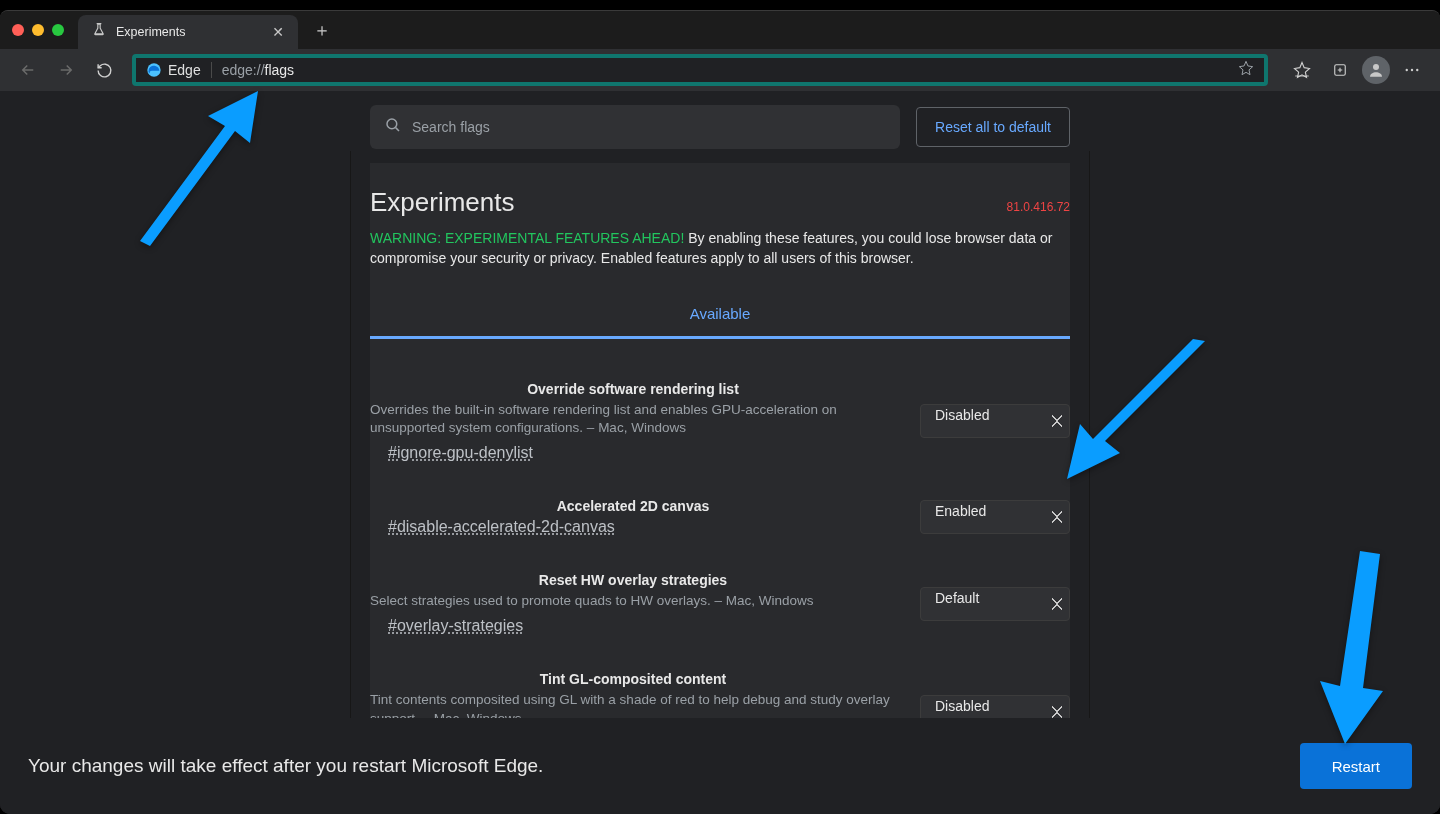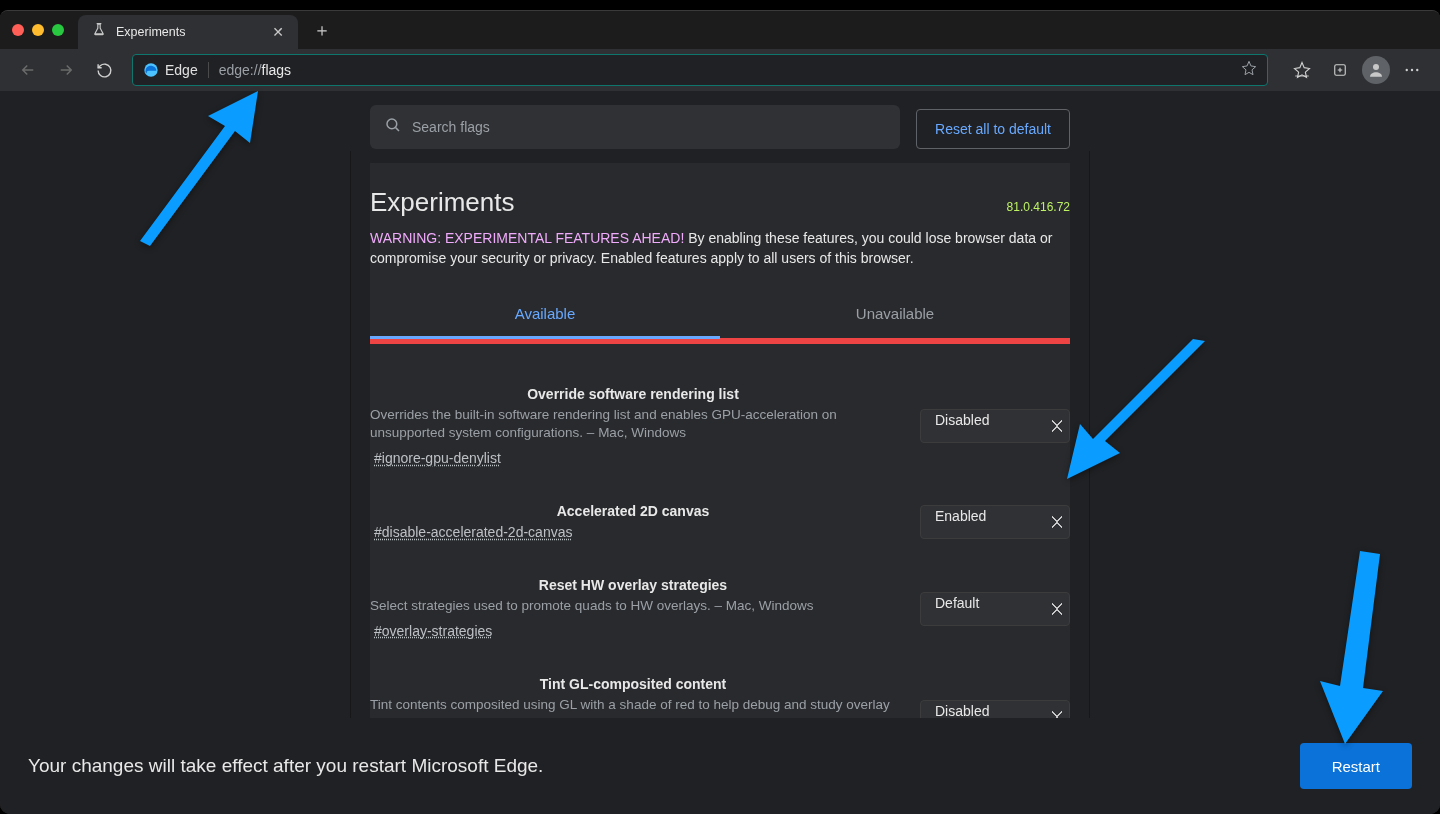--- a/index.html
+++ b/index.html
@@ -29,7 +29,7 @@
   .toolbar { height: 42px; background: #2f3033; display: flex; align-items: center; padding: 0 12px; gap: 6px; }
   .tb-icon { width: 32px; height: 32px; display: flex; align-items: center; justify-content: center; color: #cfcfcf; border-radius: 4px; cursor: pointer; }
   .tb-icon.disabled { color: #6a6a6a; cursor: default; }
-  .omnibox { flex: 1; height: 32px; margin: 0 6px; background: #202124; border: 1px solid #0f766e; border-radius: 4px; display: flex; align-items: center; padding: 0 10px; gap: 10px; }
+  .omnibox { flex: 1; height: 32px; margin: 0 6px; background: #202124; border: 4px solid #0f766e; border-radius: 4px; display: flex; align-items: center; padding: 0 10px; gap: 10px; }
   .omnibox .edge-logo { display:flex; align-items:center; gap:6px; color:#e0e0e0; font-size:14px; padding-right:10px; border-right:1px solid #4a4a4a; }
   .omnibox .url { font-size: 14px; color: #9aa0a6; }
   .omnibox .url .path { color: #e8e8e8; }

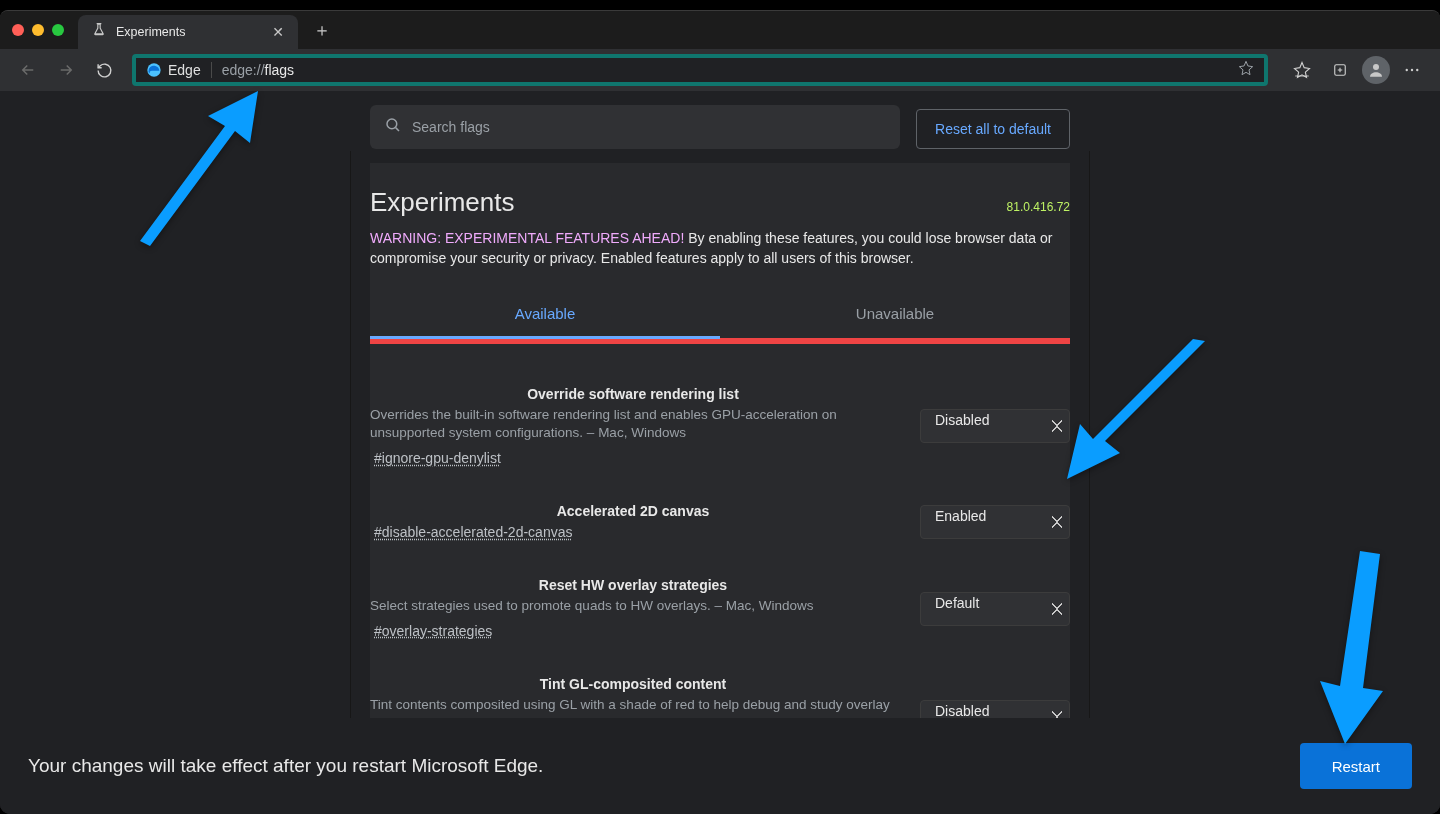--- a/index.html
+++ b/index.html
@@ -43,7 +43,7 @@
   .center { width: 700px; margin: 0 auto; position: relative; }
 
   
-  .controls-row { display: flex; align-items: flex-end; gap: 16px; padding-top: 14px; padding-bottom: 14px; }
+  .controls-row { display: flex; align-items: center; gap: 16px; padding-top: 14px; padding-bottom: 14px; }
   .search-box { flex: 1; height: 44px; background: #303134; border-radius: 6px; display: flex; align-items: center; padding: 0 14px; gap: 10px; }
   .search-box input { background: transparent; border: none; outline: none; color: #e8e8e8; font-size: 14px; width: 100%; }
   .search-box input::placeholder { color: #9aa0a6; }

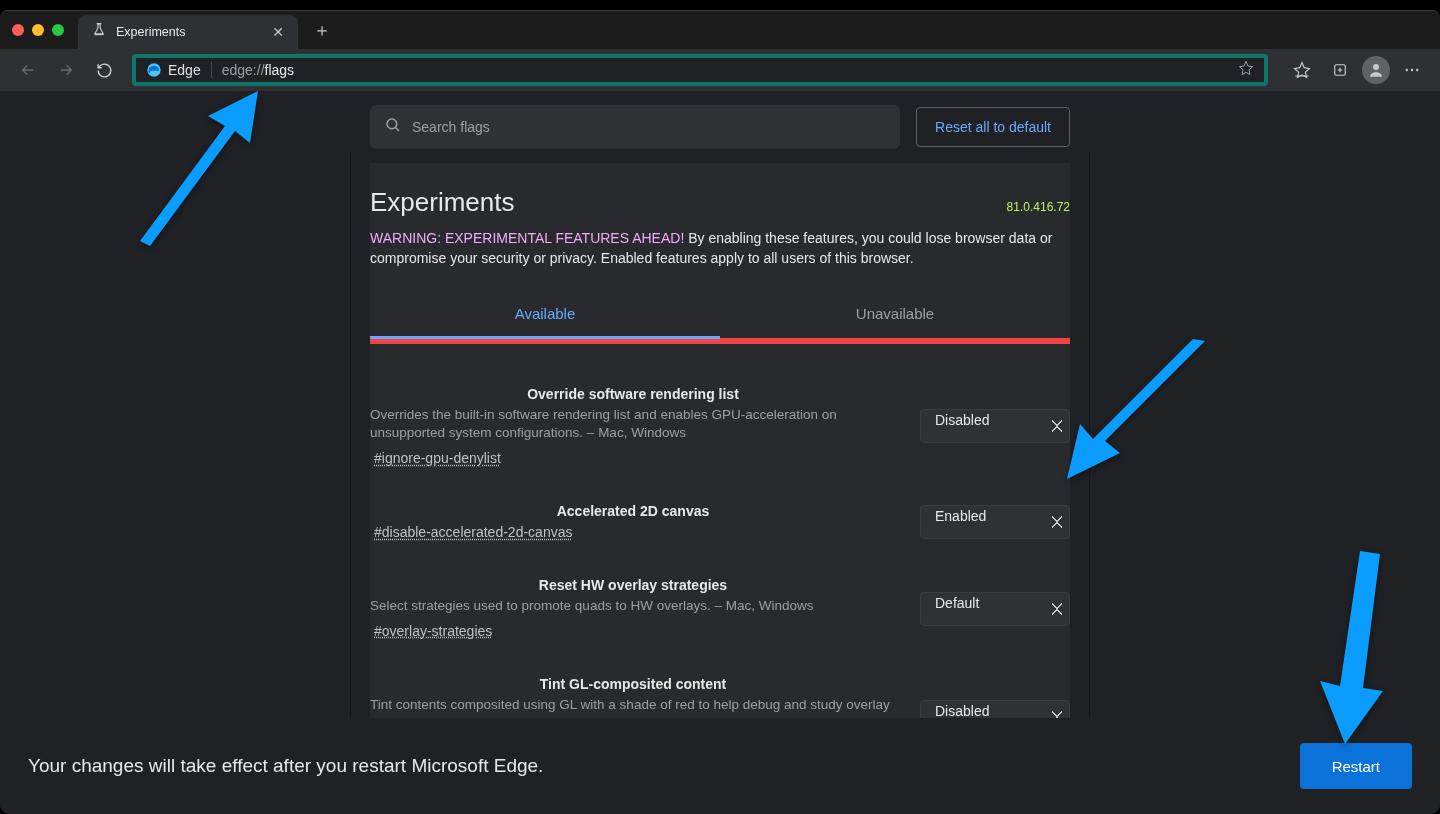--- a/index.html
+++ b/index.html
@@ -53,7 +53,7 @@
   .panel-inner { padding: 0 0; }
   .page-title { font-size: 26px; font-weight: 500; color: #e8e8e8; padding: 0 0 0 0; }
   .title-row { display:flex; align-items:baseline; justify-content:space-between; padding: 6px 0 10px; }
-  .version { font-size: 12px; color: #bef264; }
+  .version { font-size: 12px; color: #ef4444; }
   .warning { font-size: 14px; line-height: 1.45; color: #e8e8e8; padding-bottom: 22px; }
   .warning .warn-red { color: #f0abfc; font-weight: 500; }
 

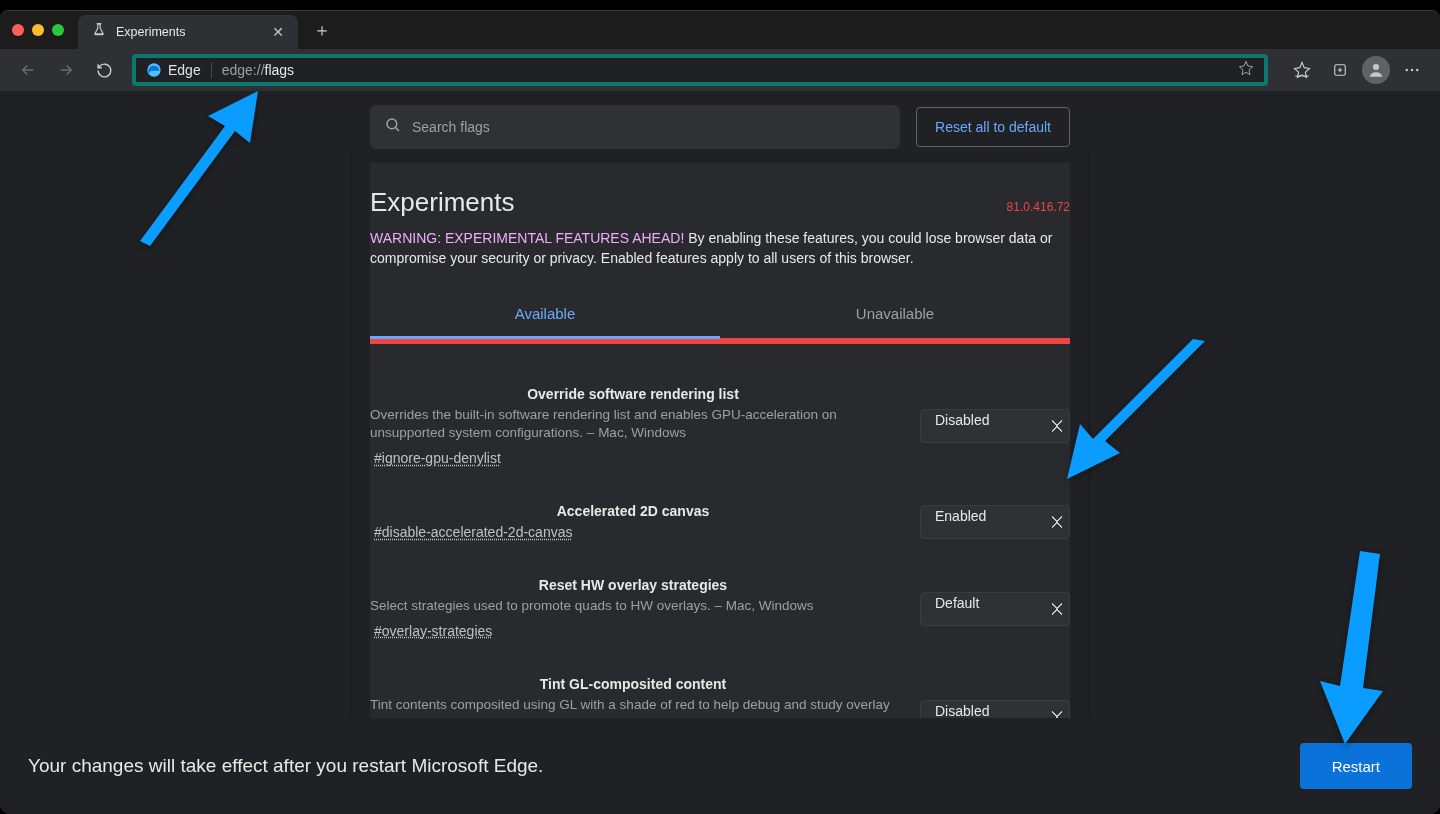--- a/index.html
+++ b/index.html
@@ -55,7 +55,7 @@
   .title-row { display:flex; align-items:baseline; justify-content:space-between; padding: 6px 0 10px; }
   .version { font-size: 12px; color: #ef4444; }
   .warning { font-size: 14px; line-height: 1.45; color: #e8e8e8; padding-bottom: 22px; }
-  .warning .warn-red { color: #f0abfc; font-weight: 500; }
+  .warning .warn-red { color: #22c55e; font-weight: 500; }
 
   
   .tabbar { display: flex; border-bottom: 6px solid #ef4444; }

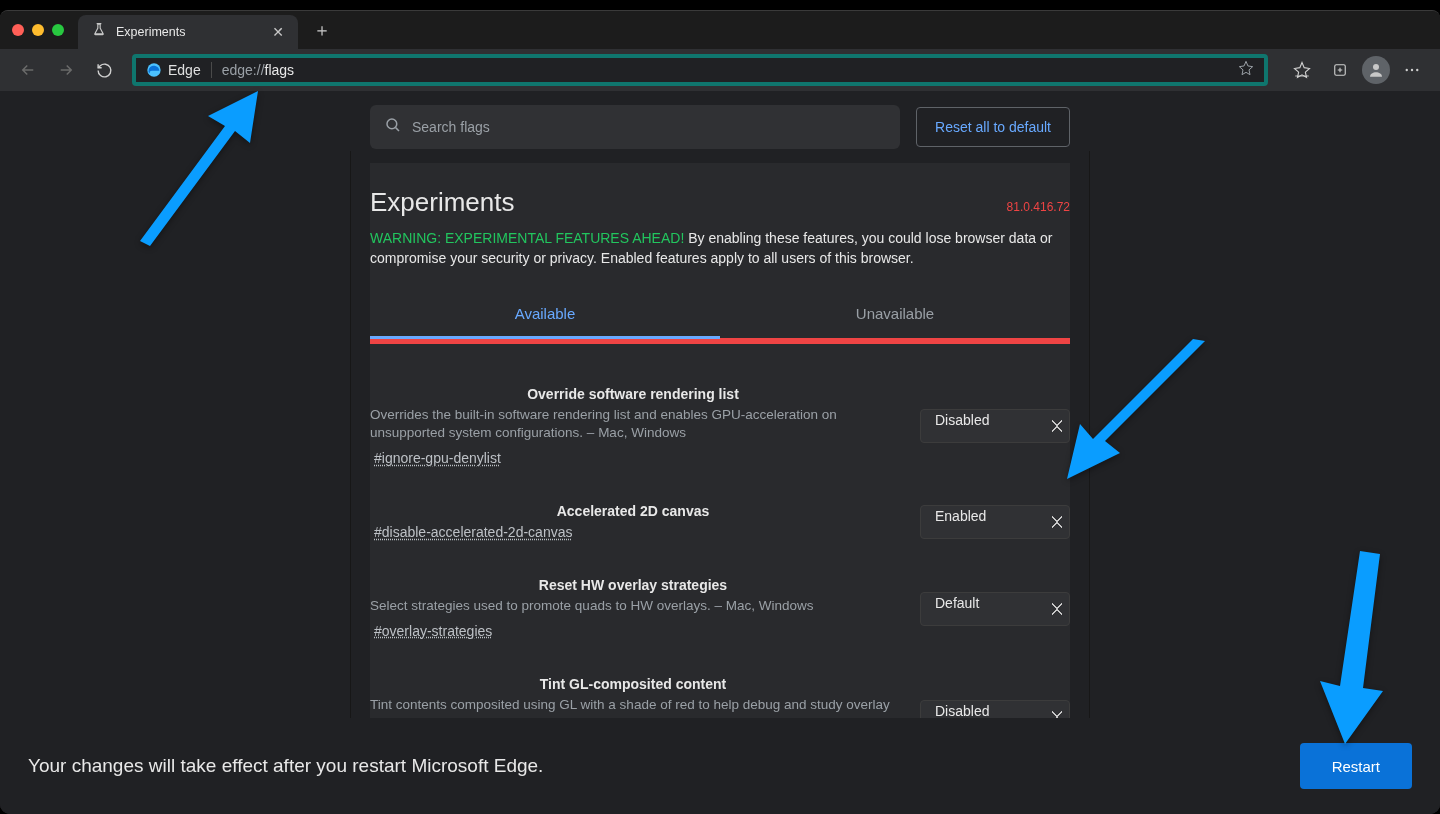--- a/index.html
+++ b/index.html
@@ -58,7 +58,7 @@
   .warning .warn-red { color: #22c55e; font-weight: 500; }
 
   
-  .tabbar { display: flex; border-bottom: 6px solid #ef4444; }
+  .tabbar { display: flex; border-bottom: 1px solid #ef4444; flex-direction: column; }
   .tabbar .t { flex: 1; text-align: center; padding: 14px 0; font-size: 15px; color: #9aa0a6; cursor: pointer; }
   .tabbar .t.active { color: #68a9ff; border-bottom: 3px solid #68a9ff; margin-bottom: -1px; }
 

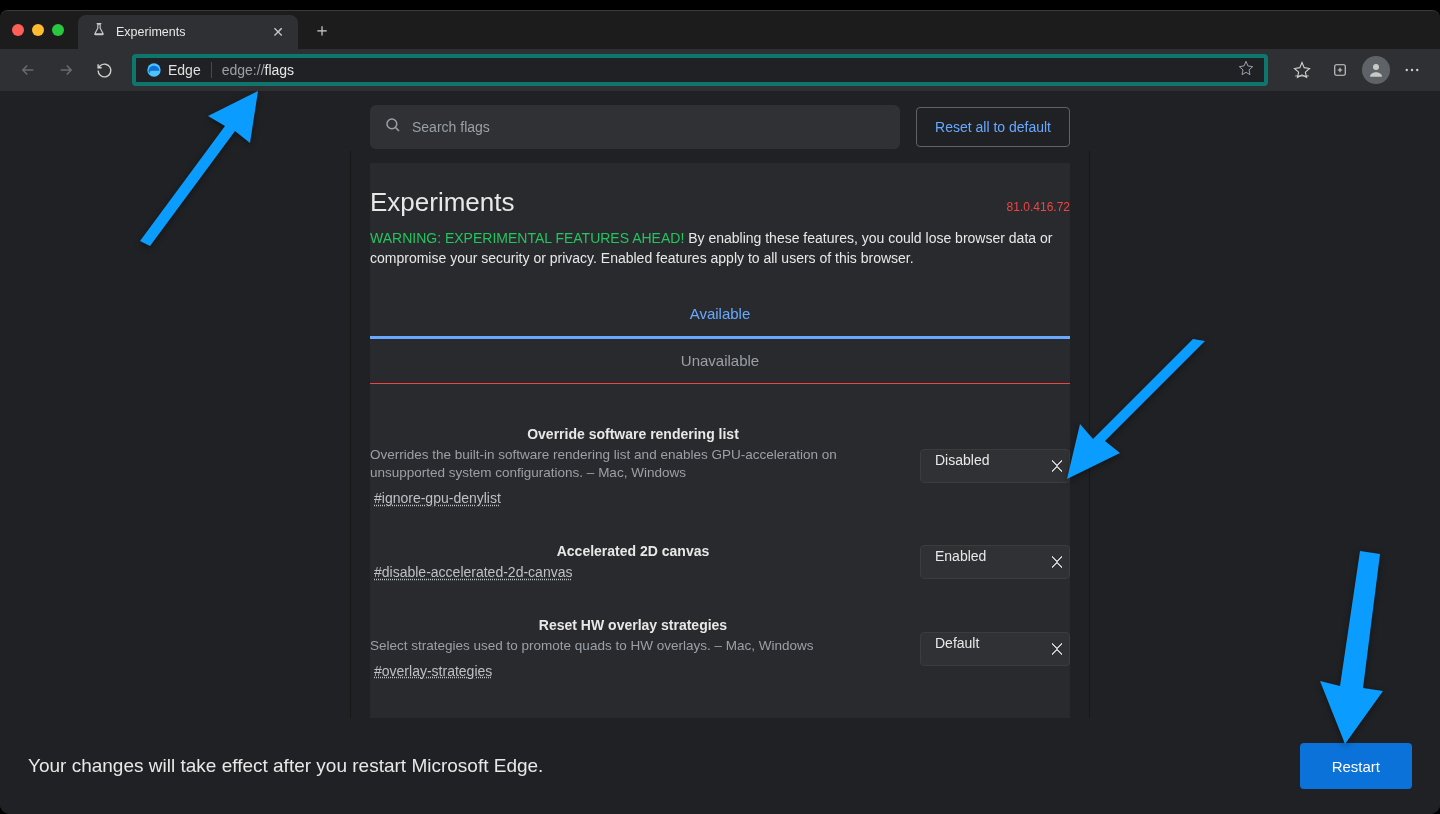--- a/index.html
+++ b/index.html
@@ -210,7 +210,6 @@
 
           <div class="tabbar">
             <div class="t active">Available</div>
-            <div class="t">Unavailable</div>
           </div>
 
           <div class="flags" id="flags-list">

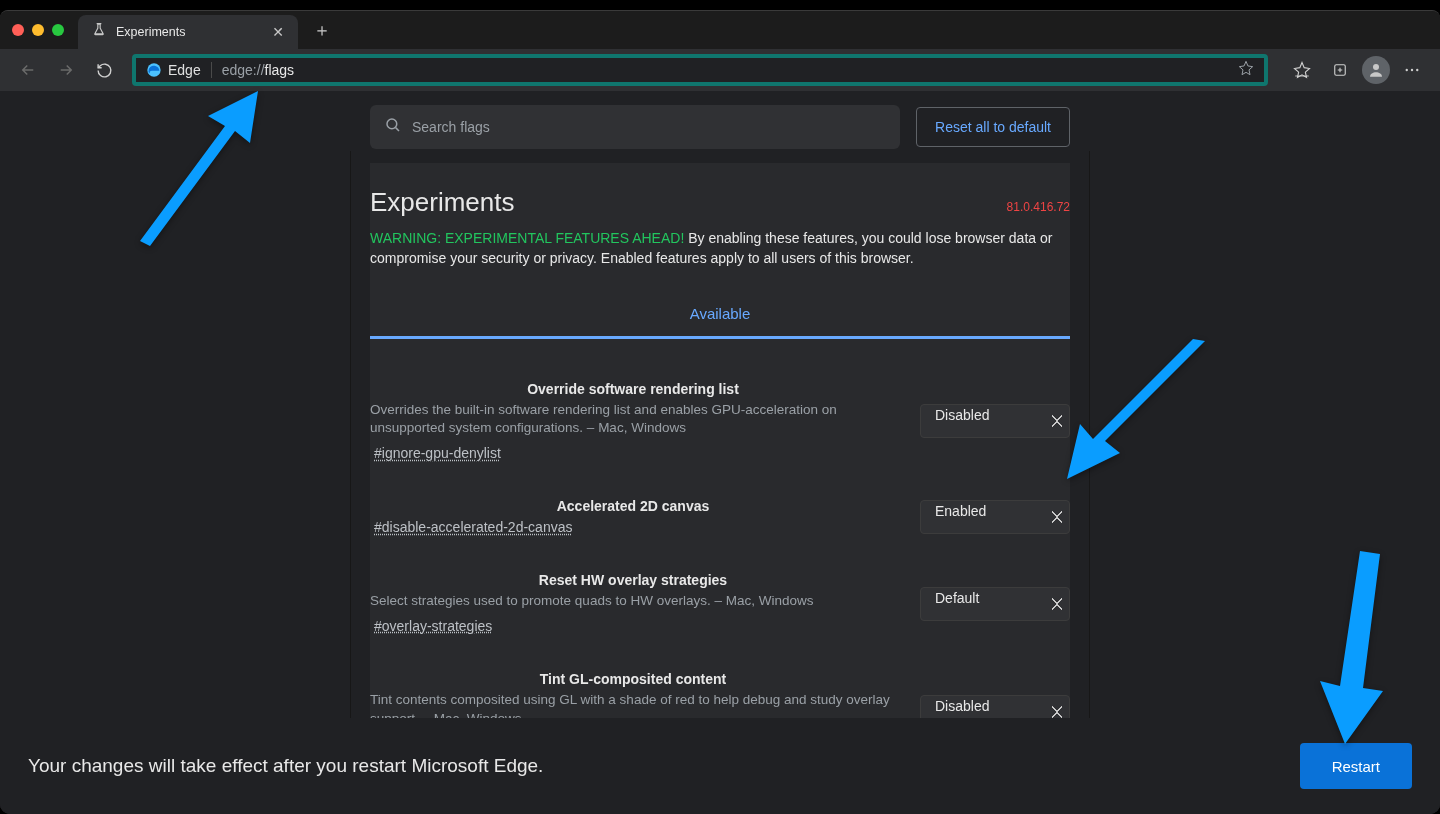--- a/index.html
+++ b/index.html
@@ -68,7 +68,7 @@
   .flag-body { flex: 1; }
   .flag-title { font-size: 14px; font-weight: 600; color: #e8e8e8; margin-bottom: 4px; text-align: center; }
   .flag-desc { font-size: 13.5px; color: #9aa0a6; line-height: 1.4; margin-bottom: 6px; }
-  .flag-hash { font-size: 14px; color: #bdc1c6; text-decoration: underline dotted; margin-left: 4px; cursor: pointer; }
+  .flag-hash { font-size: 16px; color: #bdc1c6; text-decoration: underline dotted; margin-left: 18px; cursor: pointer; }
   .flag-select { align-self: center; }
   .sel { appearance: none; -webkit-appearance: none; background: #303134; color: #e8e8e8; border: 1px solid #3c3c3c; border-radius: 4px; height: 34px; width: 150px; padding: 0 28px 12px 14px; font-size: 14px; position: relative; }
   .sel-wrap { position: relative; display: inline-block; }

